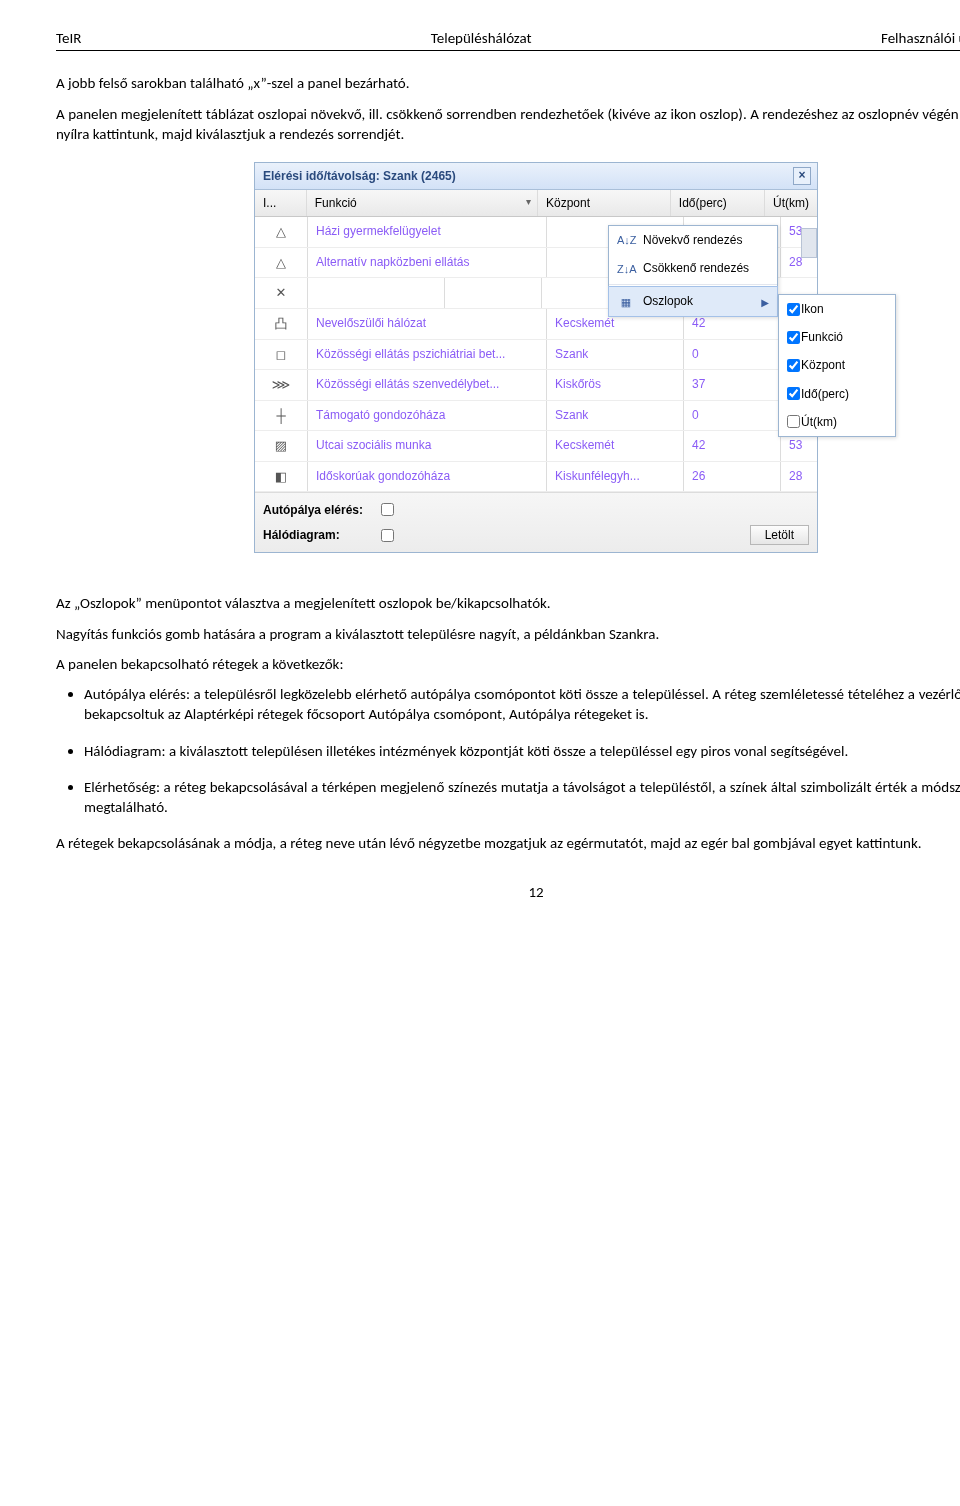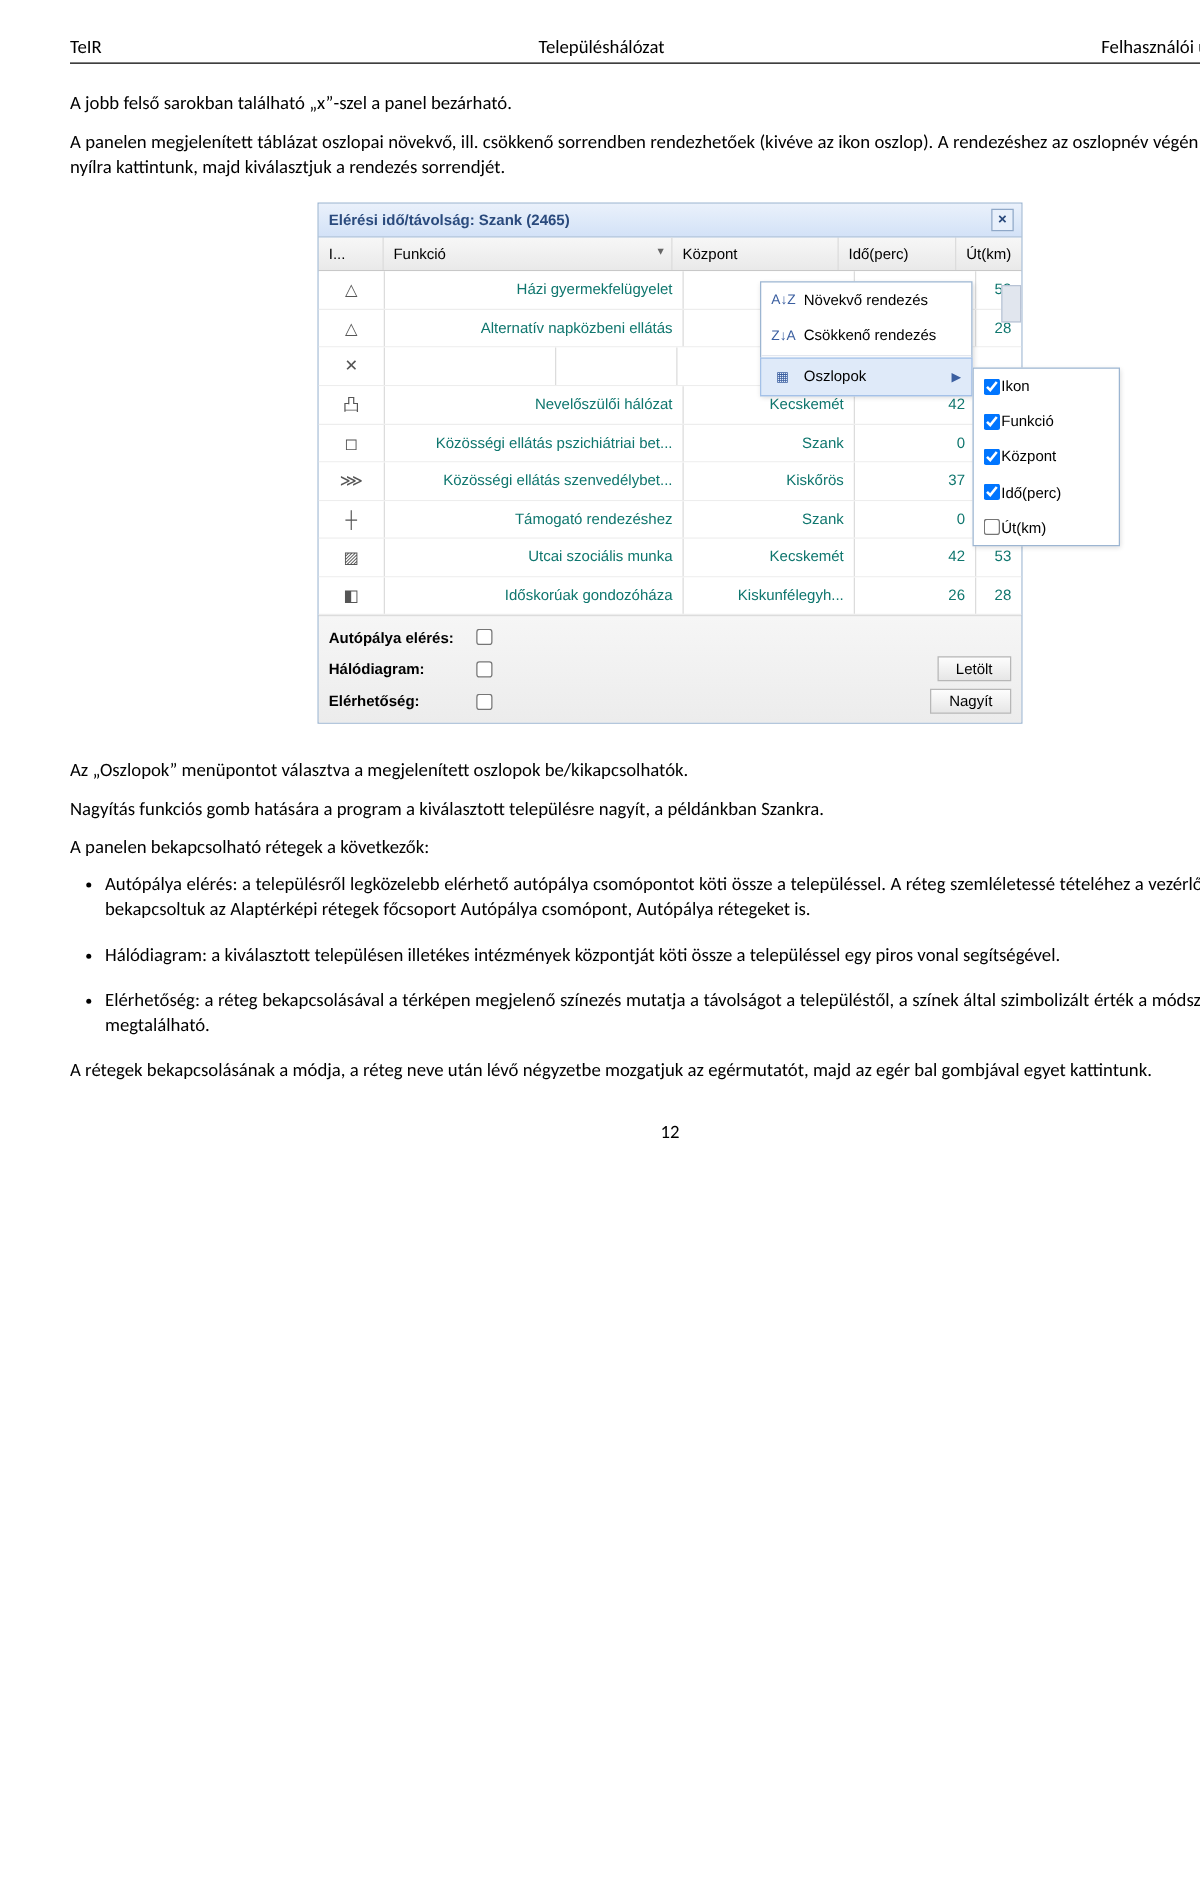--- a/index.html
+++ b/index.html
@@ -22,7 +22,7 @@
     margin-bottom: 22px;
   }
   .para { margin-bottom: 10px; text-align: justify; }
-  .panel-wrap { margin: 18px auto 28px auto; width: 564px; position: relative; }
+  .panel-wrap { margin: 18px auto 40px auto; width: 564px; position: relative; }
   .panel {
     border: 1px solid #9cb5d1;
     font-family: Tahoma, Arial, sans-serif;

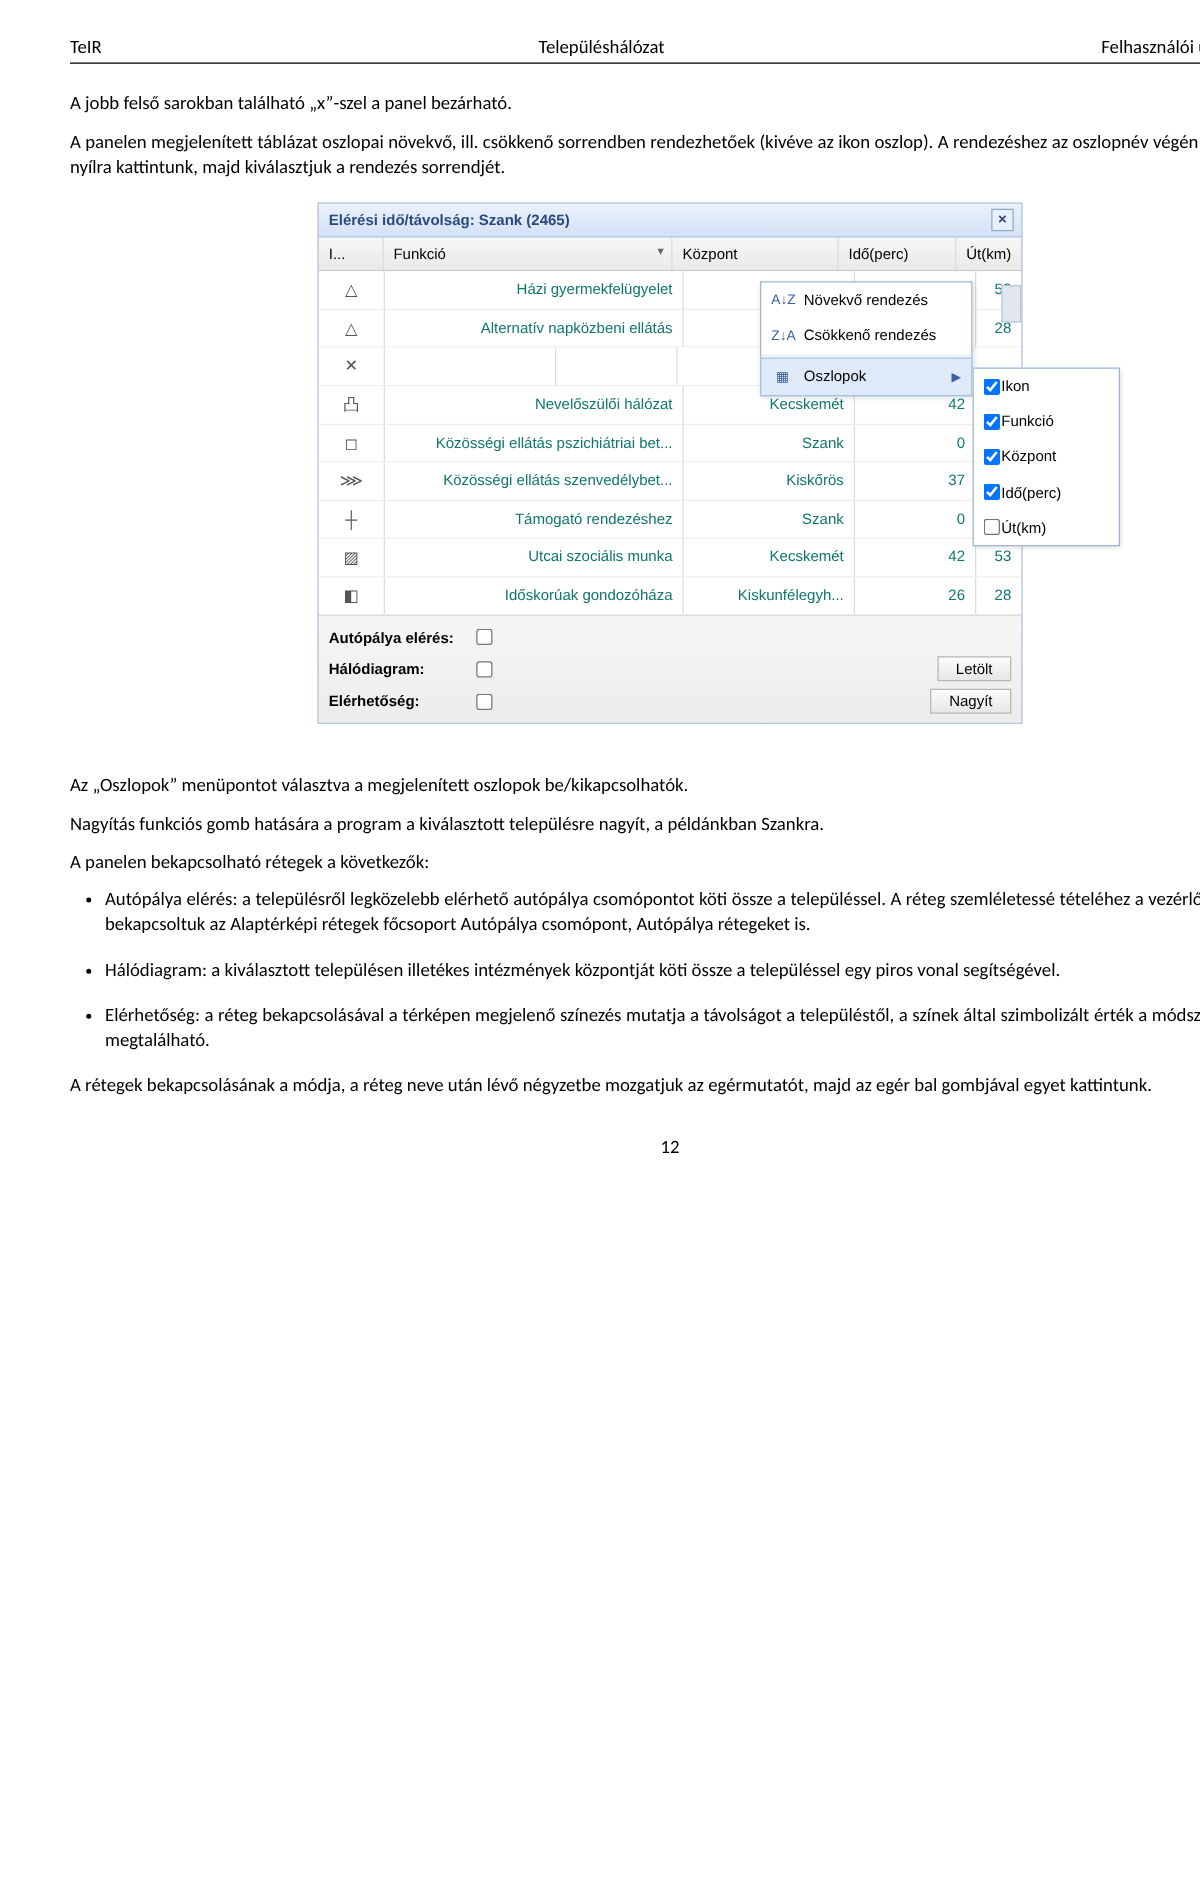--- a/index.html
+++ b/index.html
@@ -59,7 +59,7 @@
     content: "▾"; position: absolute; right: 6px; top: 5px; color: #666; font-size: 10px;
   }
   .grid-row { display: flex; border-bottom: 1px solid #ededed; background: #fff; }
-  .grid-row .gc { padding: 6px 8px; font-size: 12px; color: #0f766e; text-align: right; }
+  .grid-row .gc { padding: 6px 8px; font-size: 12px; color: #8b5cf6; }
   .gc.col-icon { text-align: center; color: #555; font-size: 13px; }
   .panel-footer { border-top: 1px solid #dcdcdc; background: linear-gradient(#f6f6f6,#ececec); padding: 4px 8px; font-size: 12px; }
   .pf-row { display: flex; align-items: center; padding: 3px 0; }

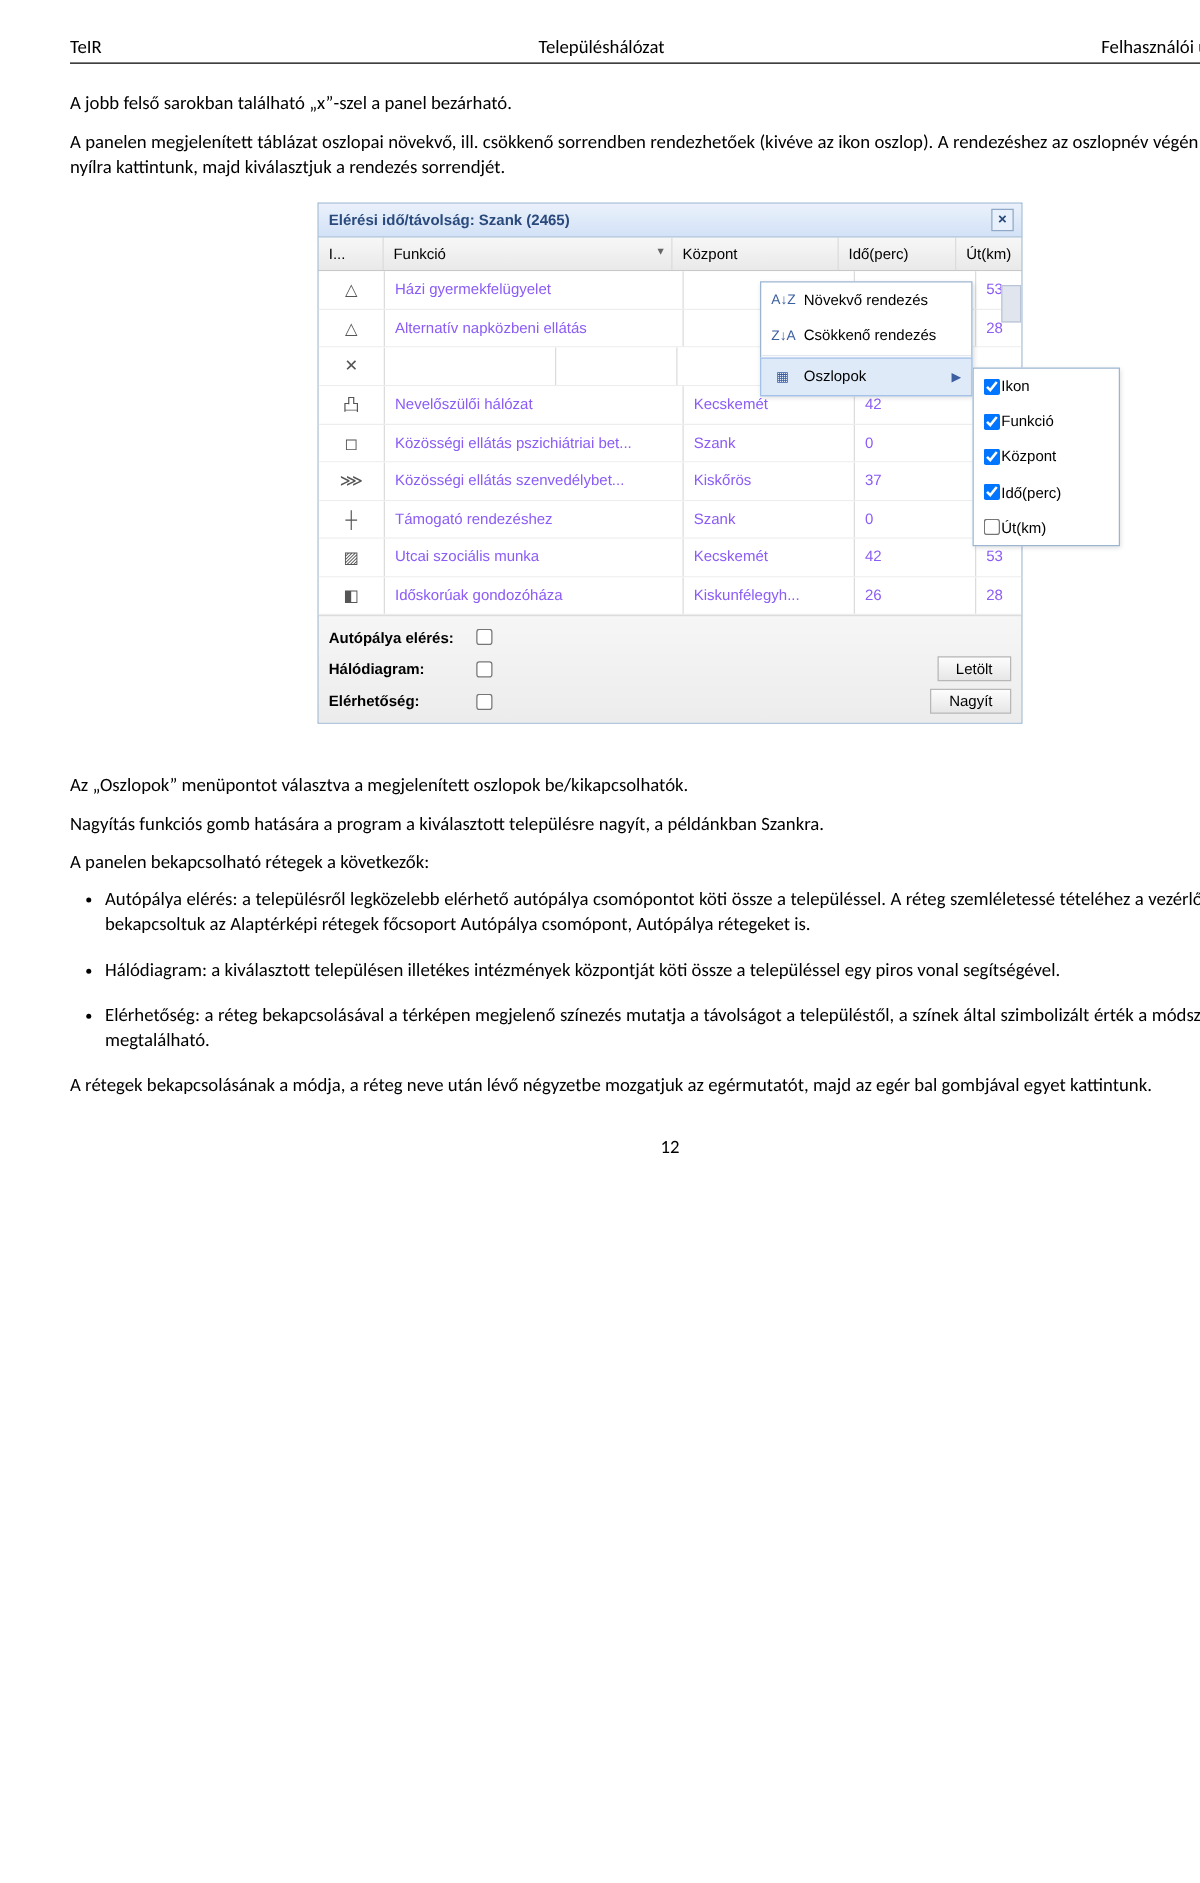--- a/index.html
+++ b/index.html
@@ -176,7 +176,7 @@
         </div>
         <div class="grid-row">
           <div class="gc col-icon">┼</div>
-          <div class="gc col-fn">Támogató rendezéshez</div>
+          <div class="gc col-fn">Támogató gondozóháza</div>
           <div class="gc col-kp">Szank</div>
           <div class="gc col-ido">0</div>
           <div class="gc col-ut">0</div>

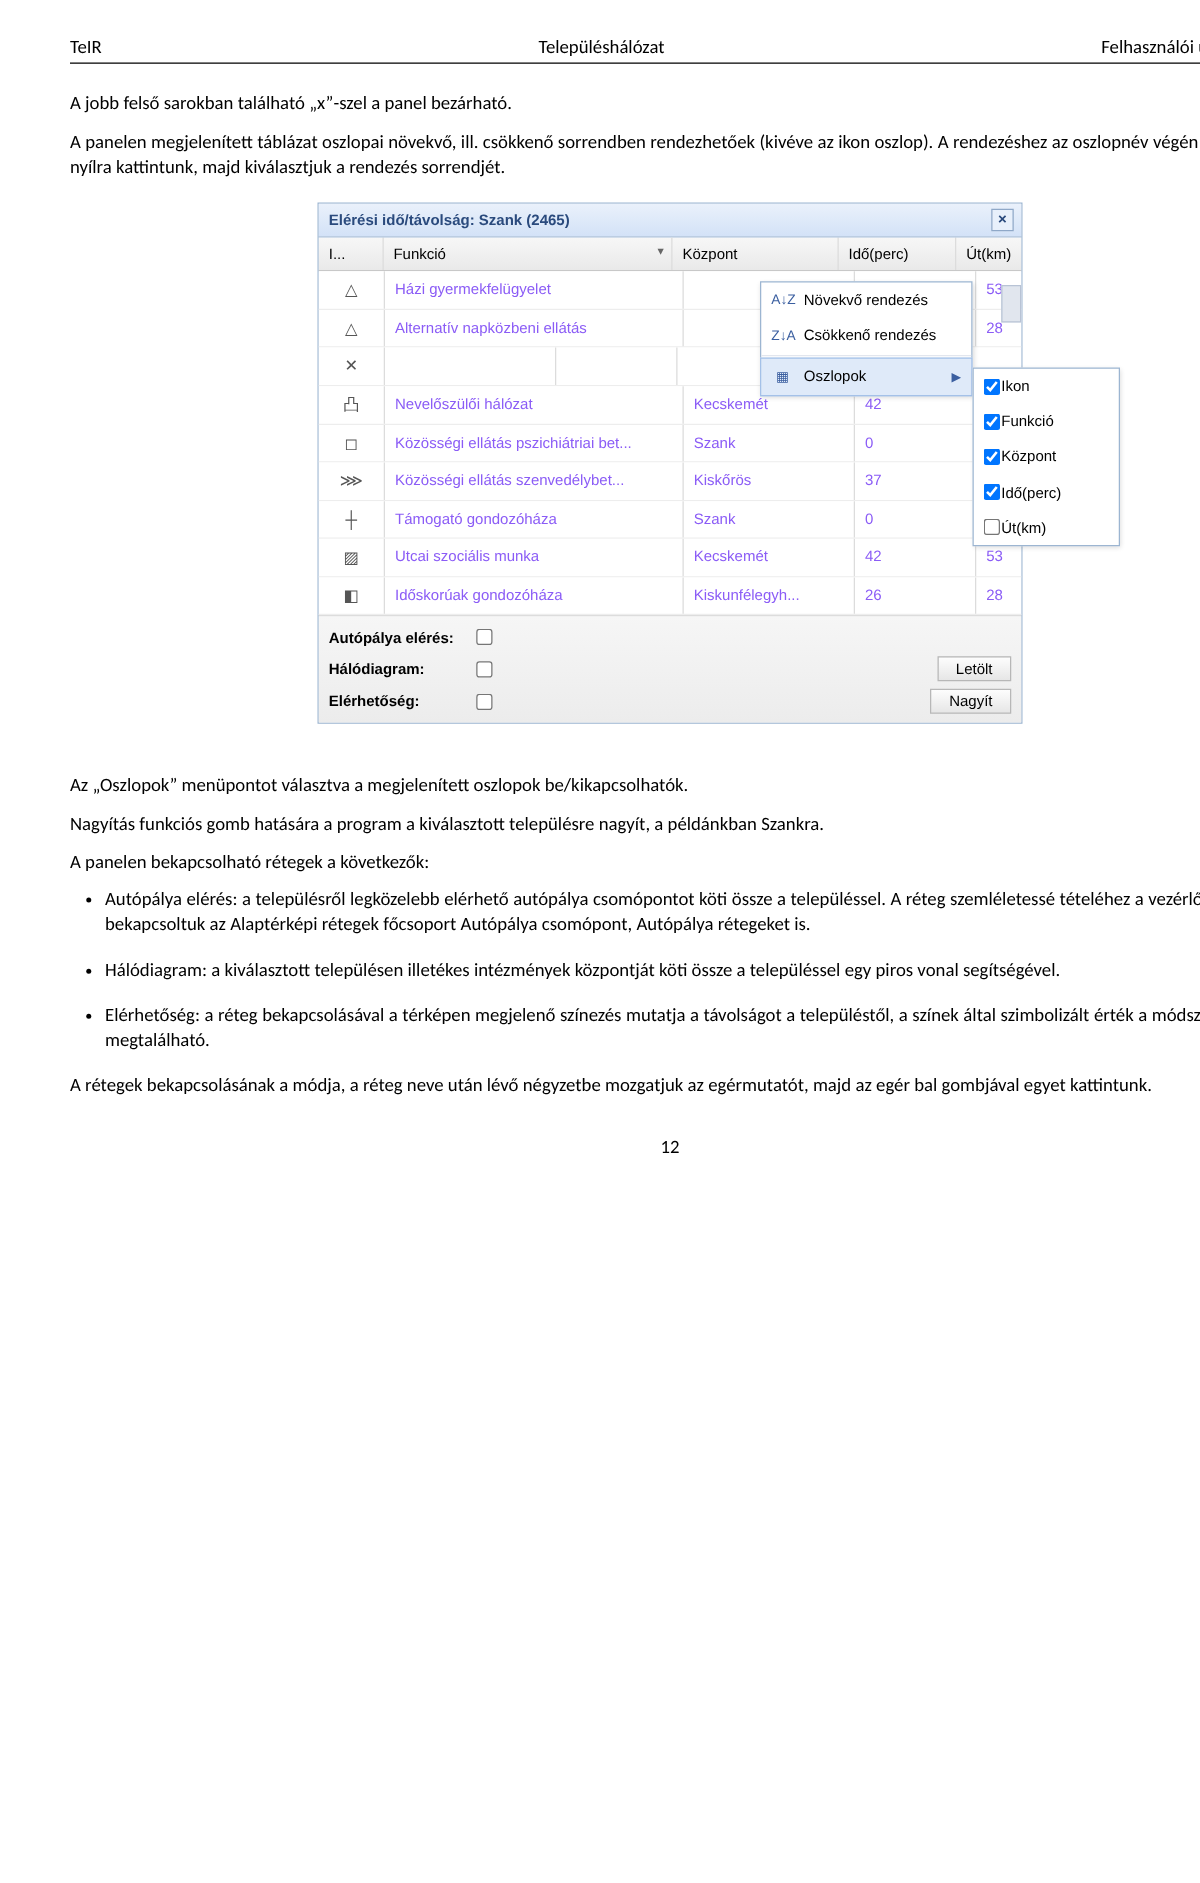--- a/index.html
+++ b/index.html
@@ -206,11 +206,6 @@
         <input type="checkbox" class="pf-check" style="">
         <button class="pf-btn">Letölt</button>
       </div>
-      <div class="pf-row">
-        <span class="pf-label">Elérhetőség:</span>
-        <input type="checkbox" class="pf-check" style="">
-        <button class="pf-btn">Nagyít</button>
-      </div>
     </div>
   </div>
 

